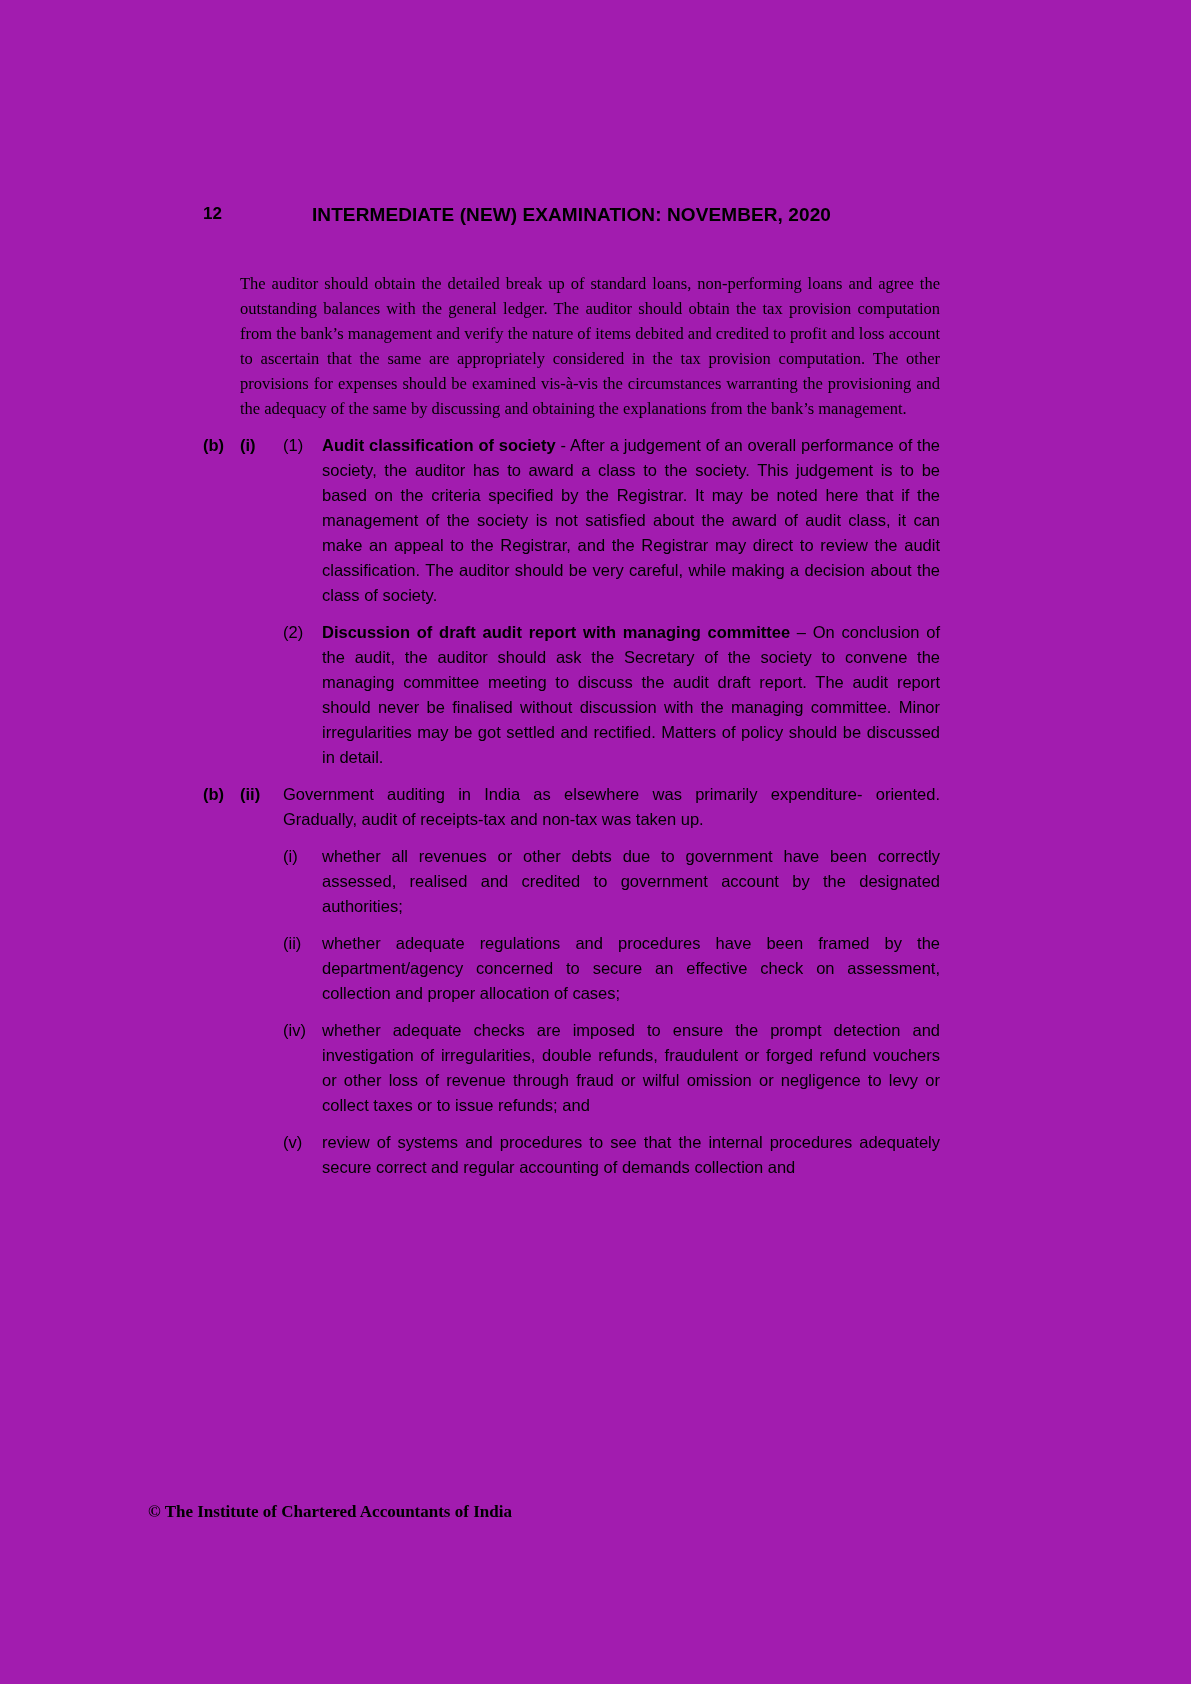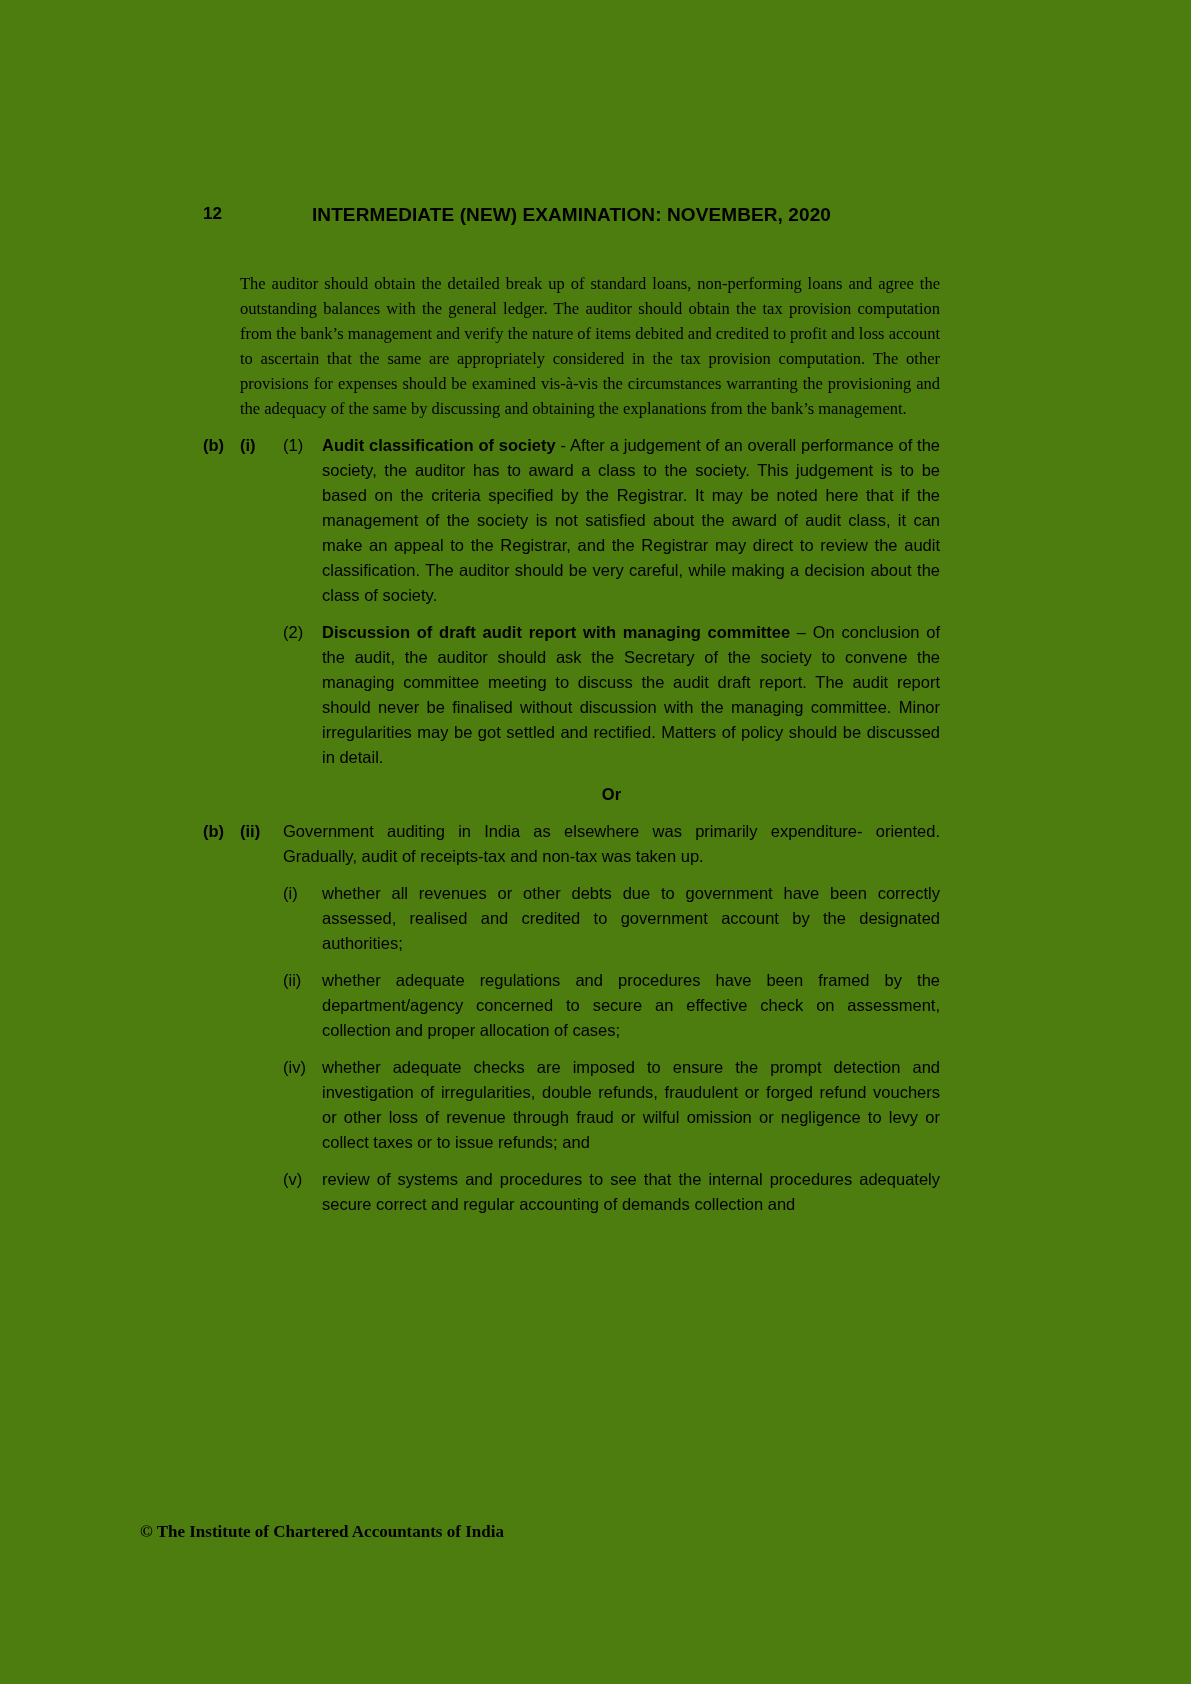--- a/index.html
+++ b/index.html
@@ -12,7 +12,7 @@
     color: #000;
     overflow: hidden;
   }
-  .page { position: absolute; inset: 0; background: #4d7c0f; }
+  .page { position: absolute; inset: 0; background: #a21caf; }
 
   .header-row {
     position: absolute;

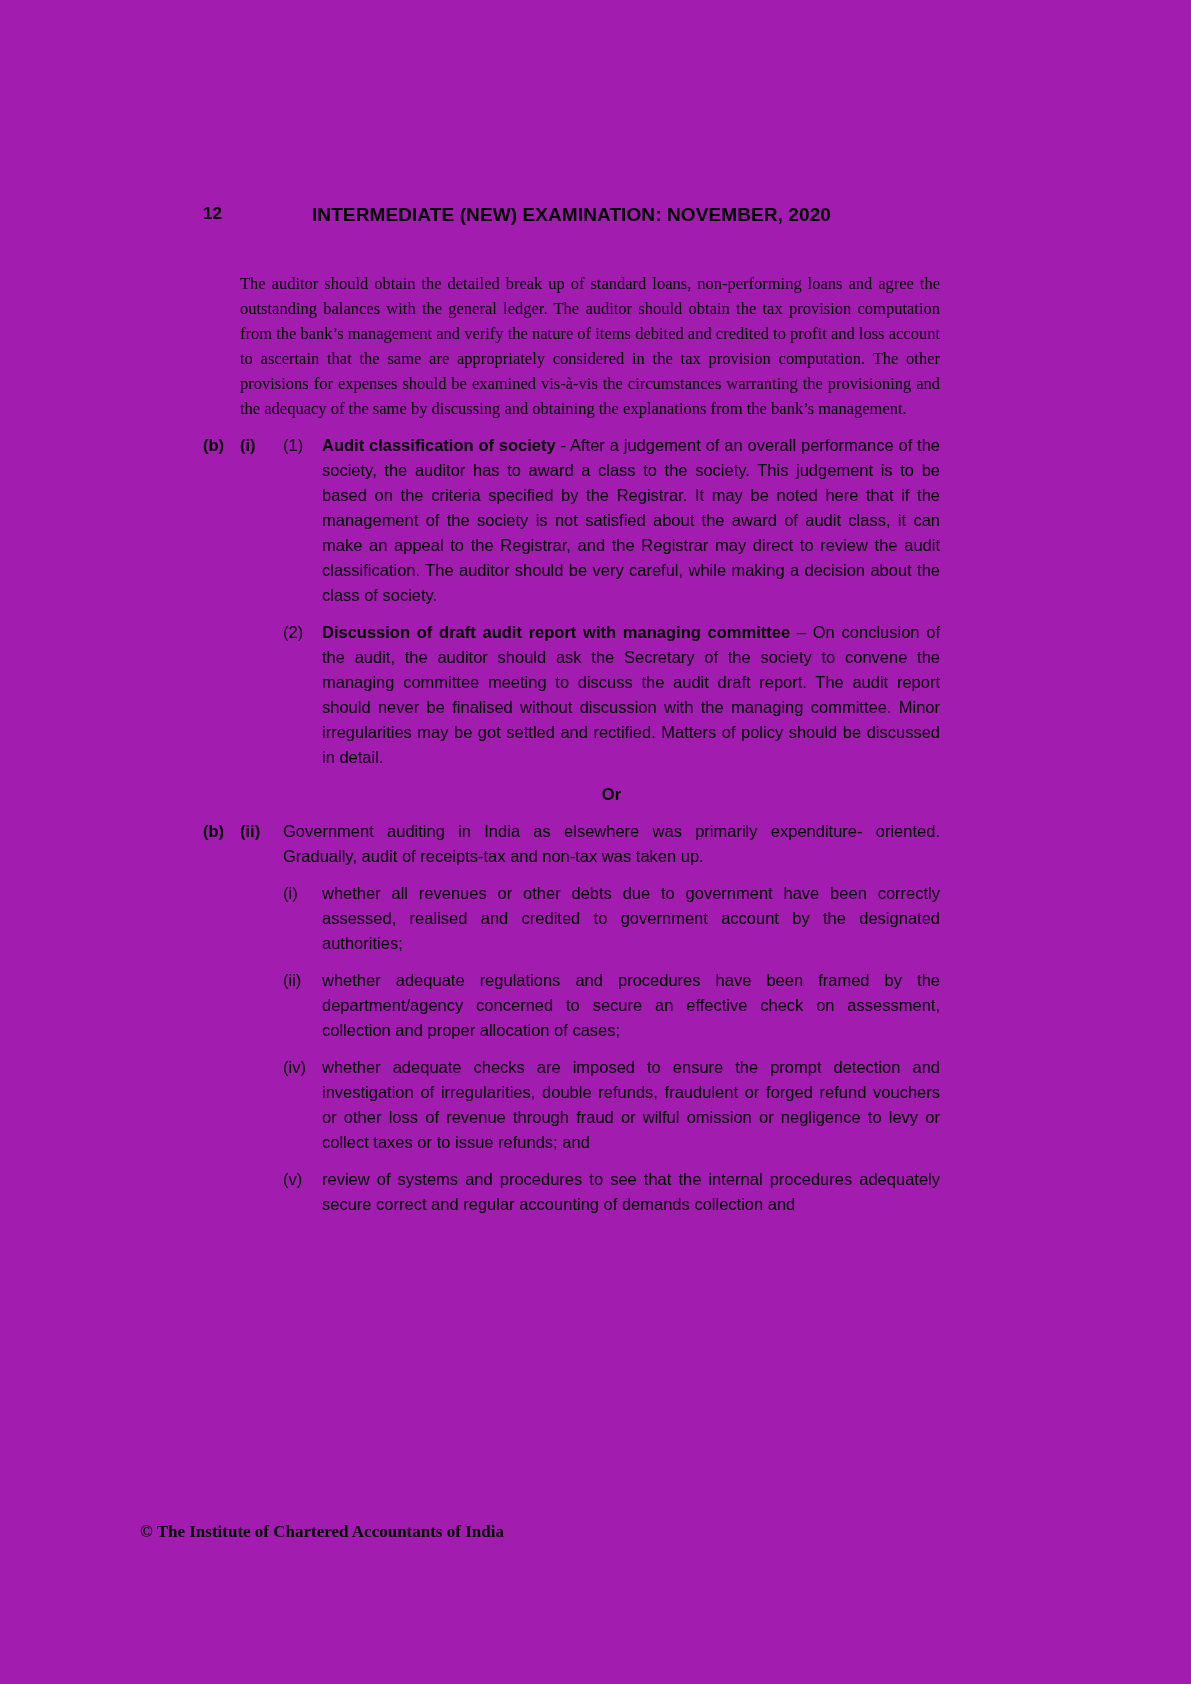--- a/index.html
+++ b/index.html
@@ -103,7 +103,6 @@
       </div>
     </div>
 
-    <div class="or-divider">Or</div>
 
     <div class="row">
       <span class="lbl w-b">(b)</span>

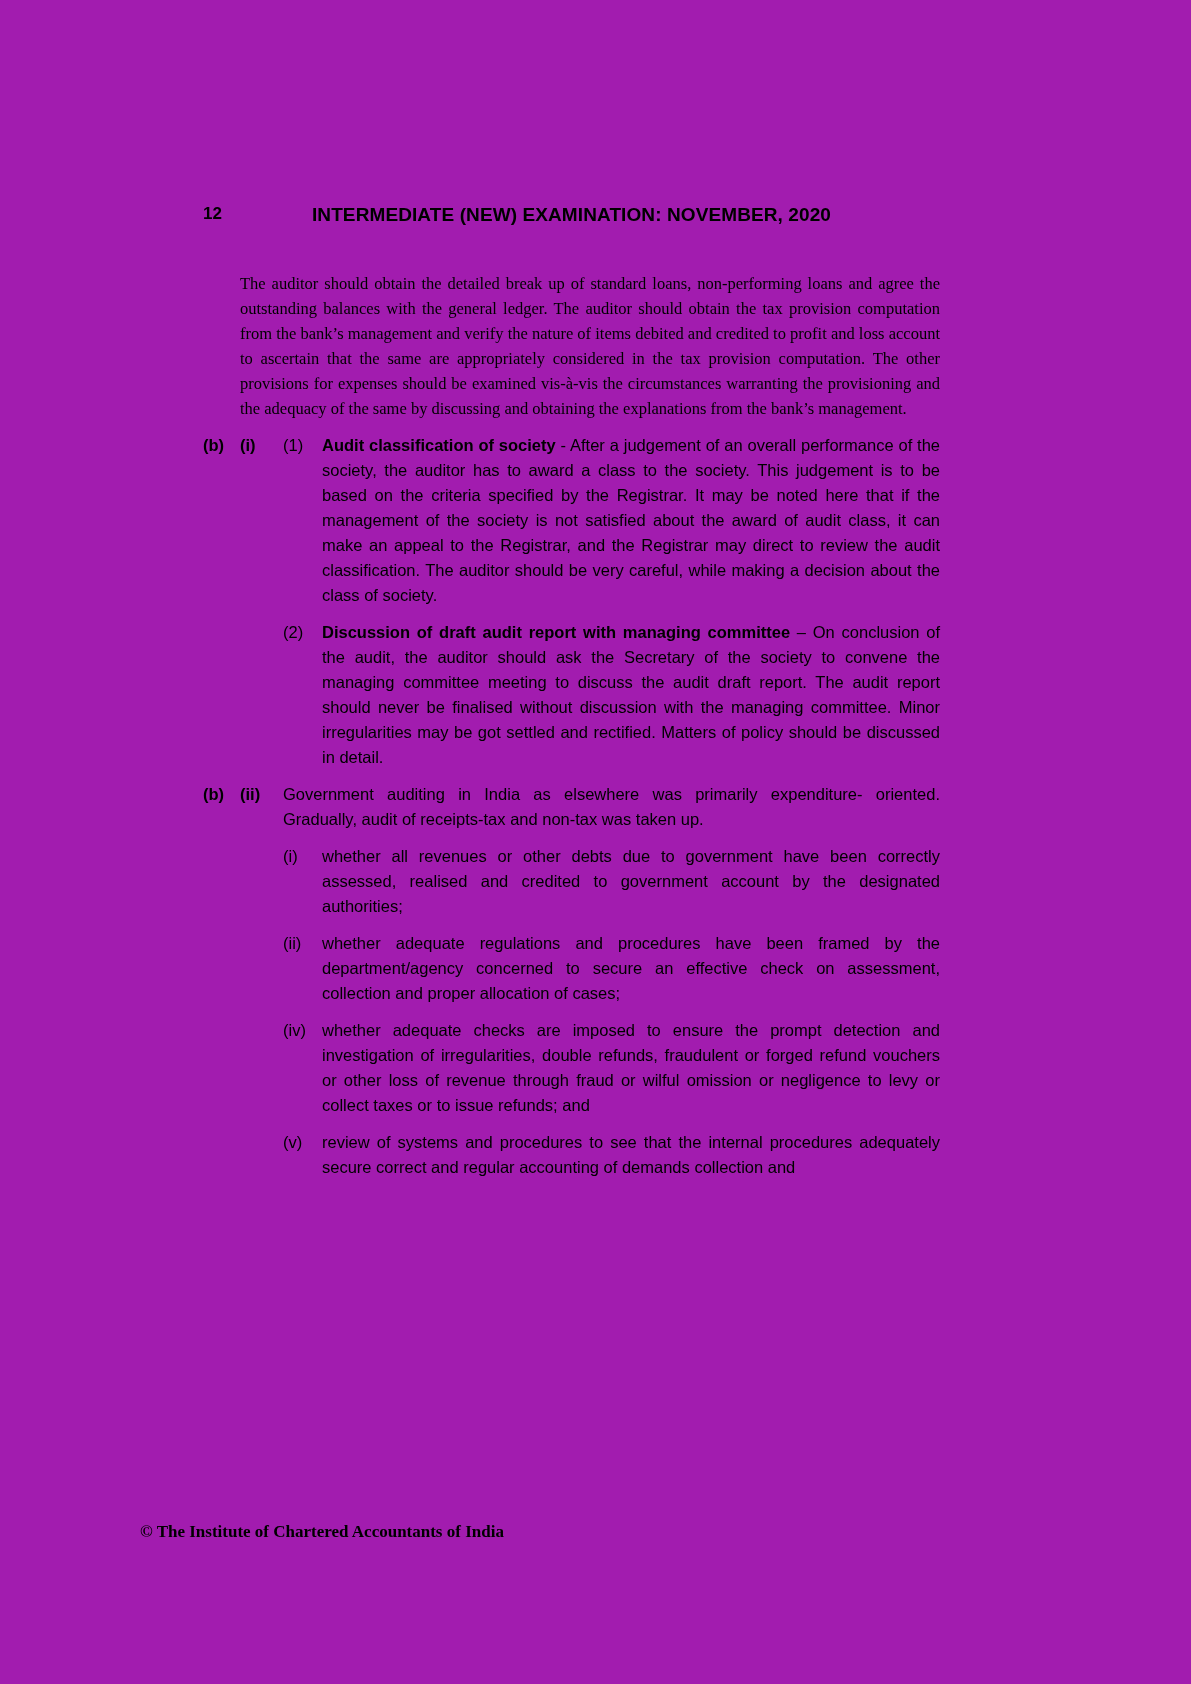--- a/index.html
+++ b/index.html
@@ -67,11 +67,10 @@
   .footer {
     position: absolute;
     top: 1502px;
-    left: 140px;
+    left: 148px;
     font-family: "Liberation Serif", serif;
     font-size: 17px;
     font-weight: bold;
-    margin-top: 20px;
   }
 </style>
 </head>

